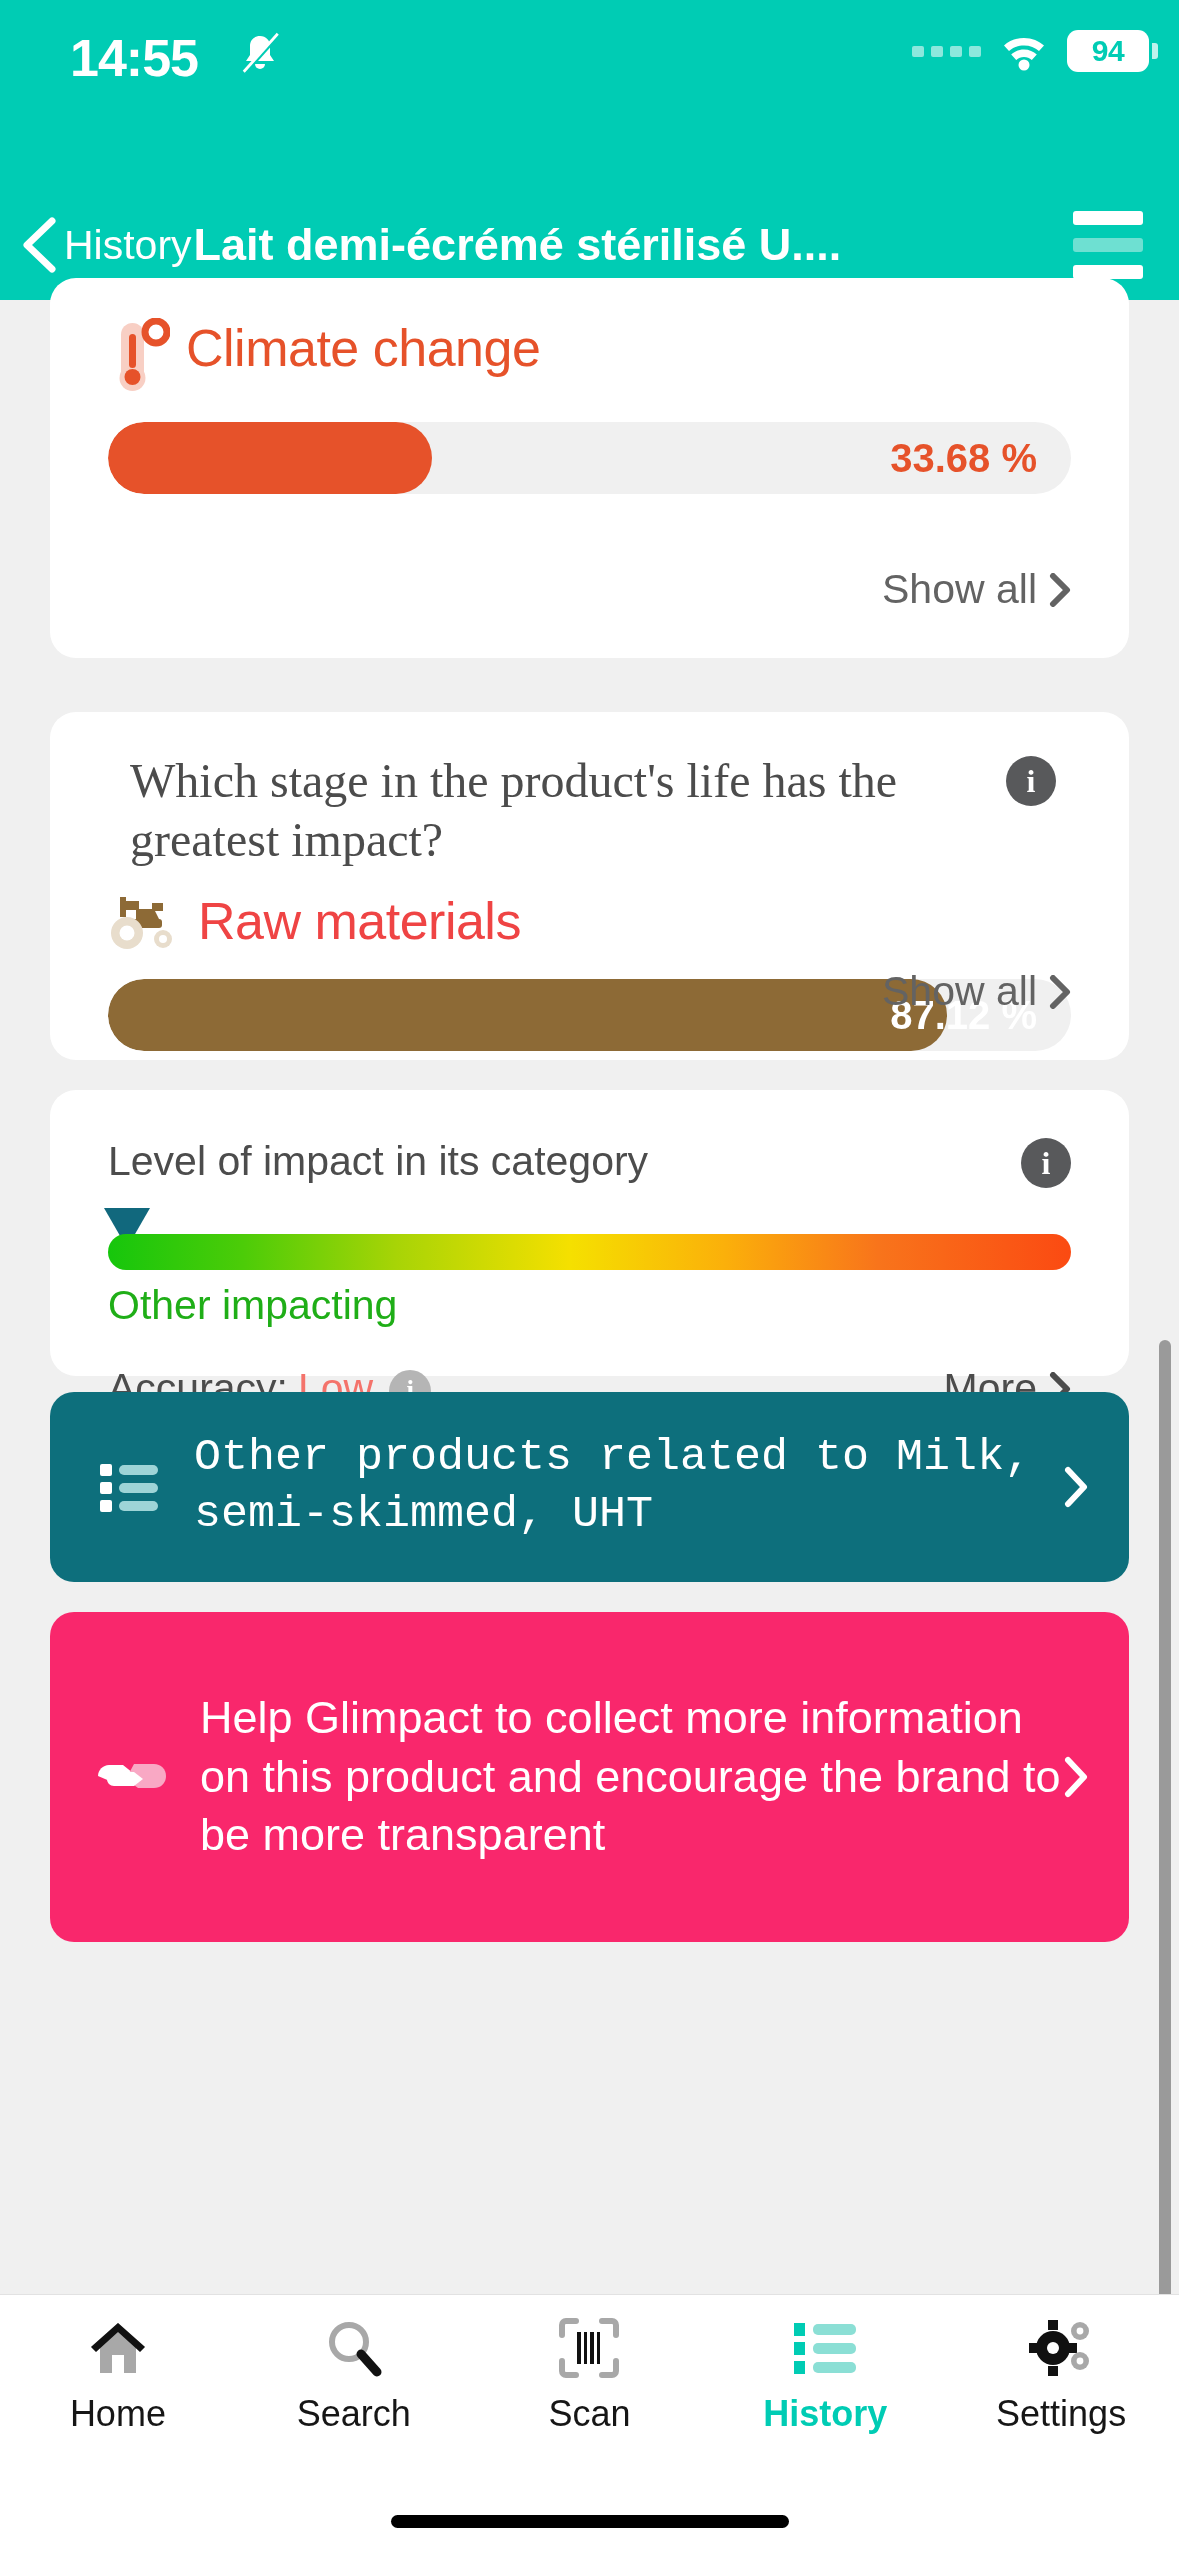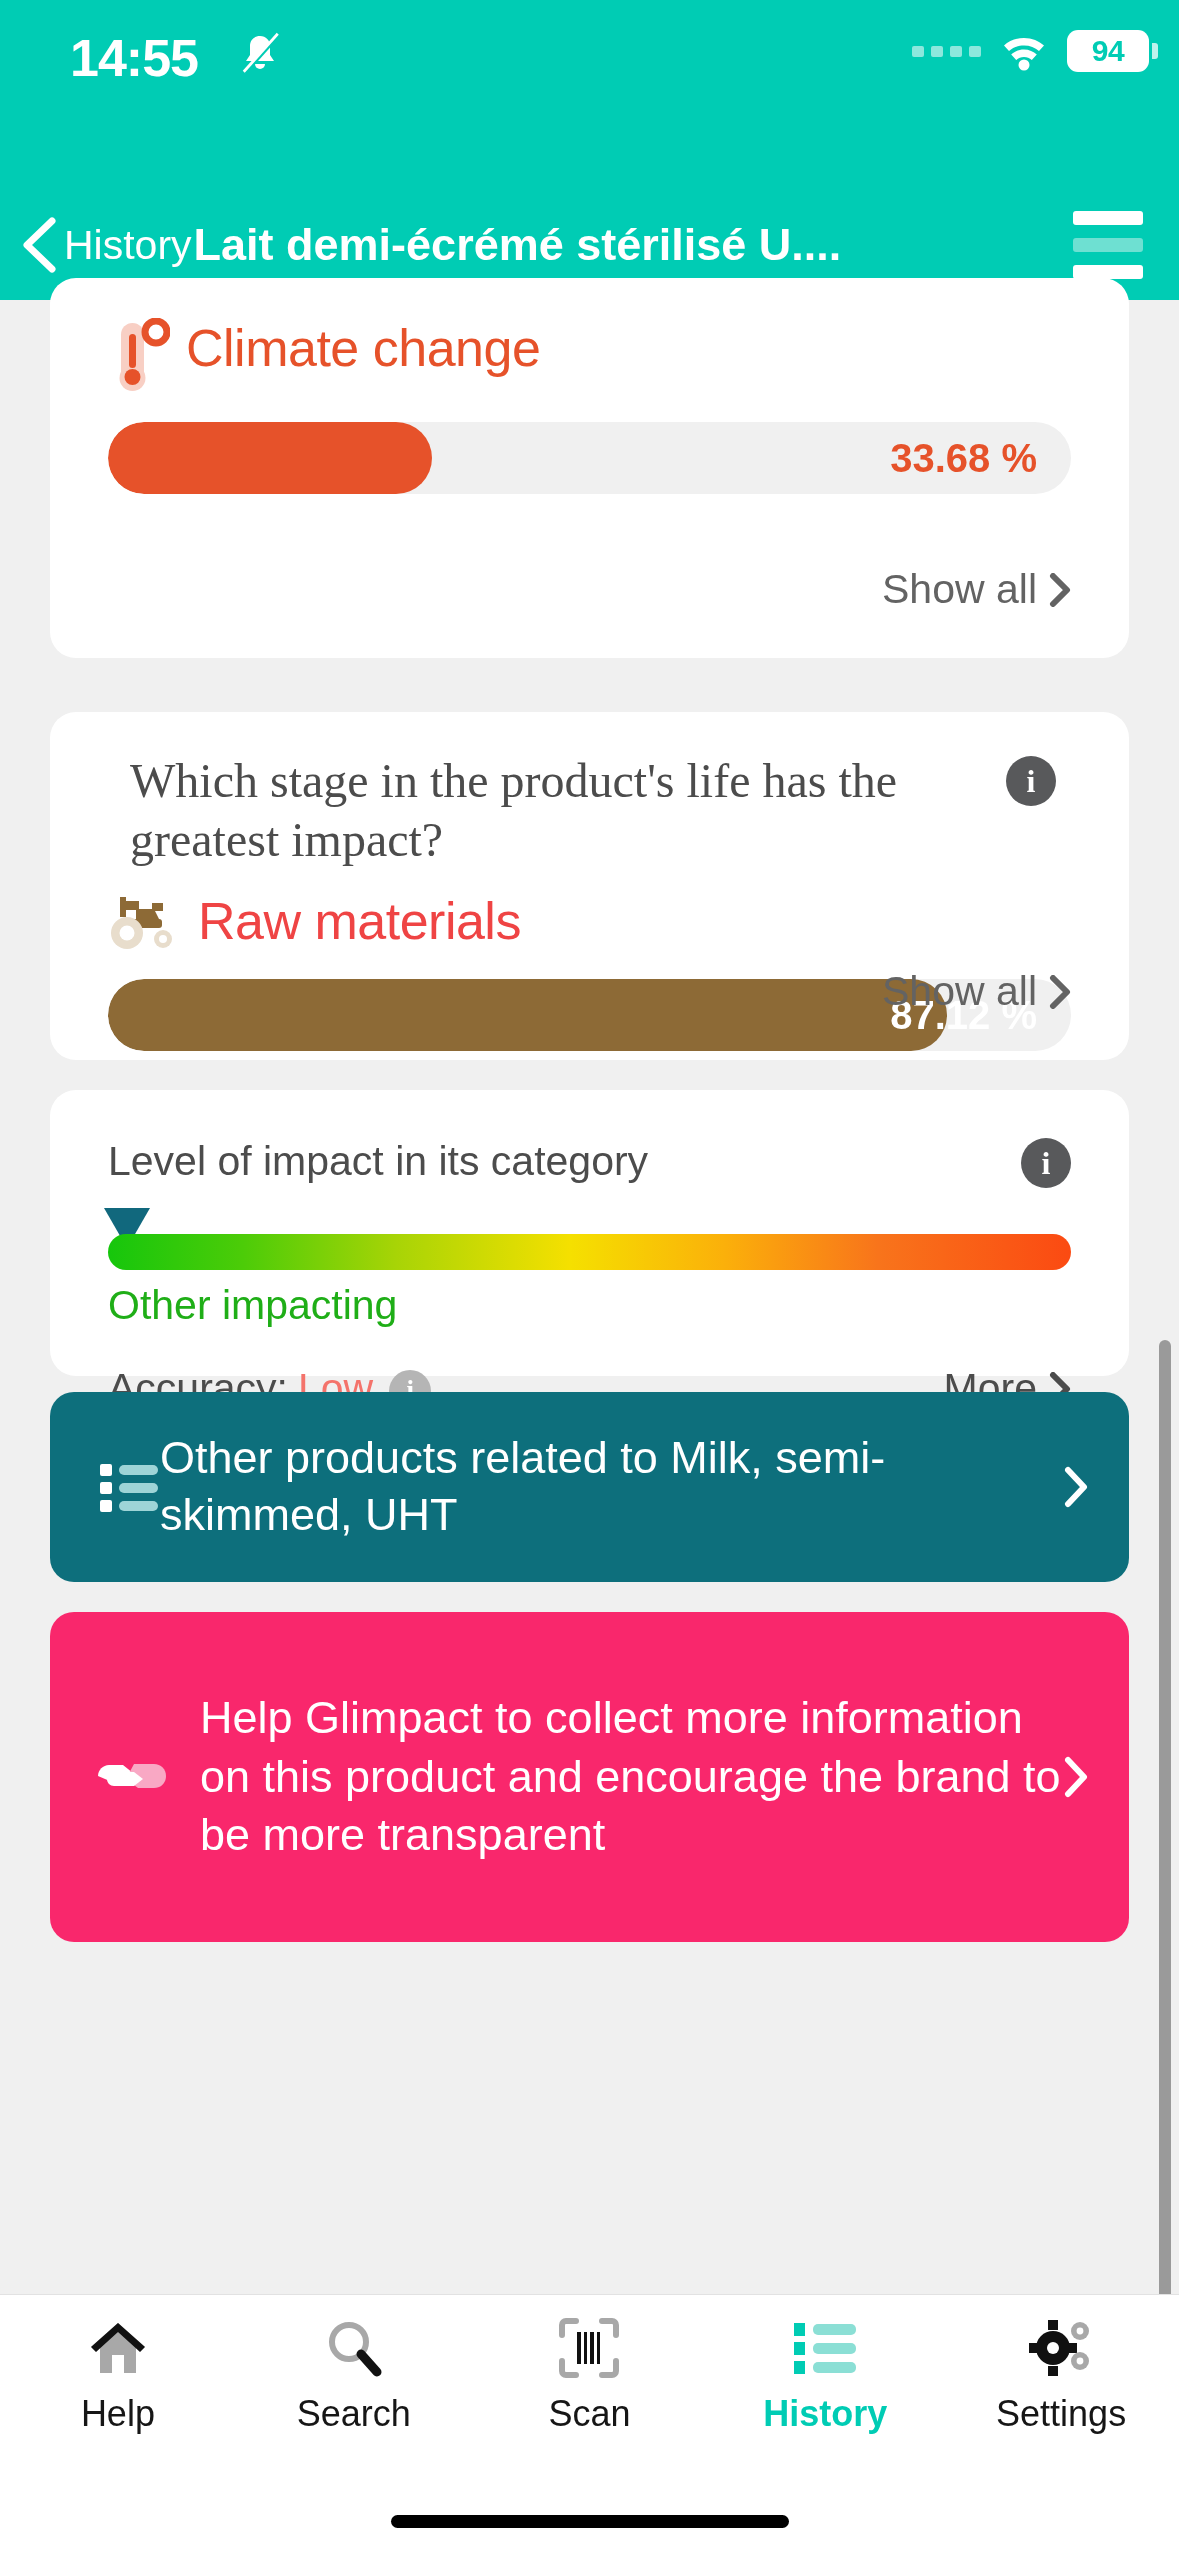--- a/index.html
+++ b/index.html
@@ -125,7 +125,7 @@
   }
   .list-icon { width:62px; height:62px; margin-left:48px; flex:none; }
   .banner-text {
-    font-size:45px; color:#ffffff; line-height:1.26; flex:1;
+    font-size:45px; color:#ffffff; line-height:1.26; margin-left:34px; flex:1;font-family:Liberation Mono, monospace;
   }
   .chev-white { width:26px; height:42px; margin-right:40px; flex:none; }
 

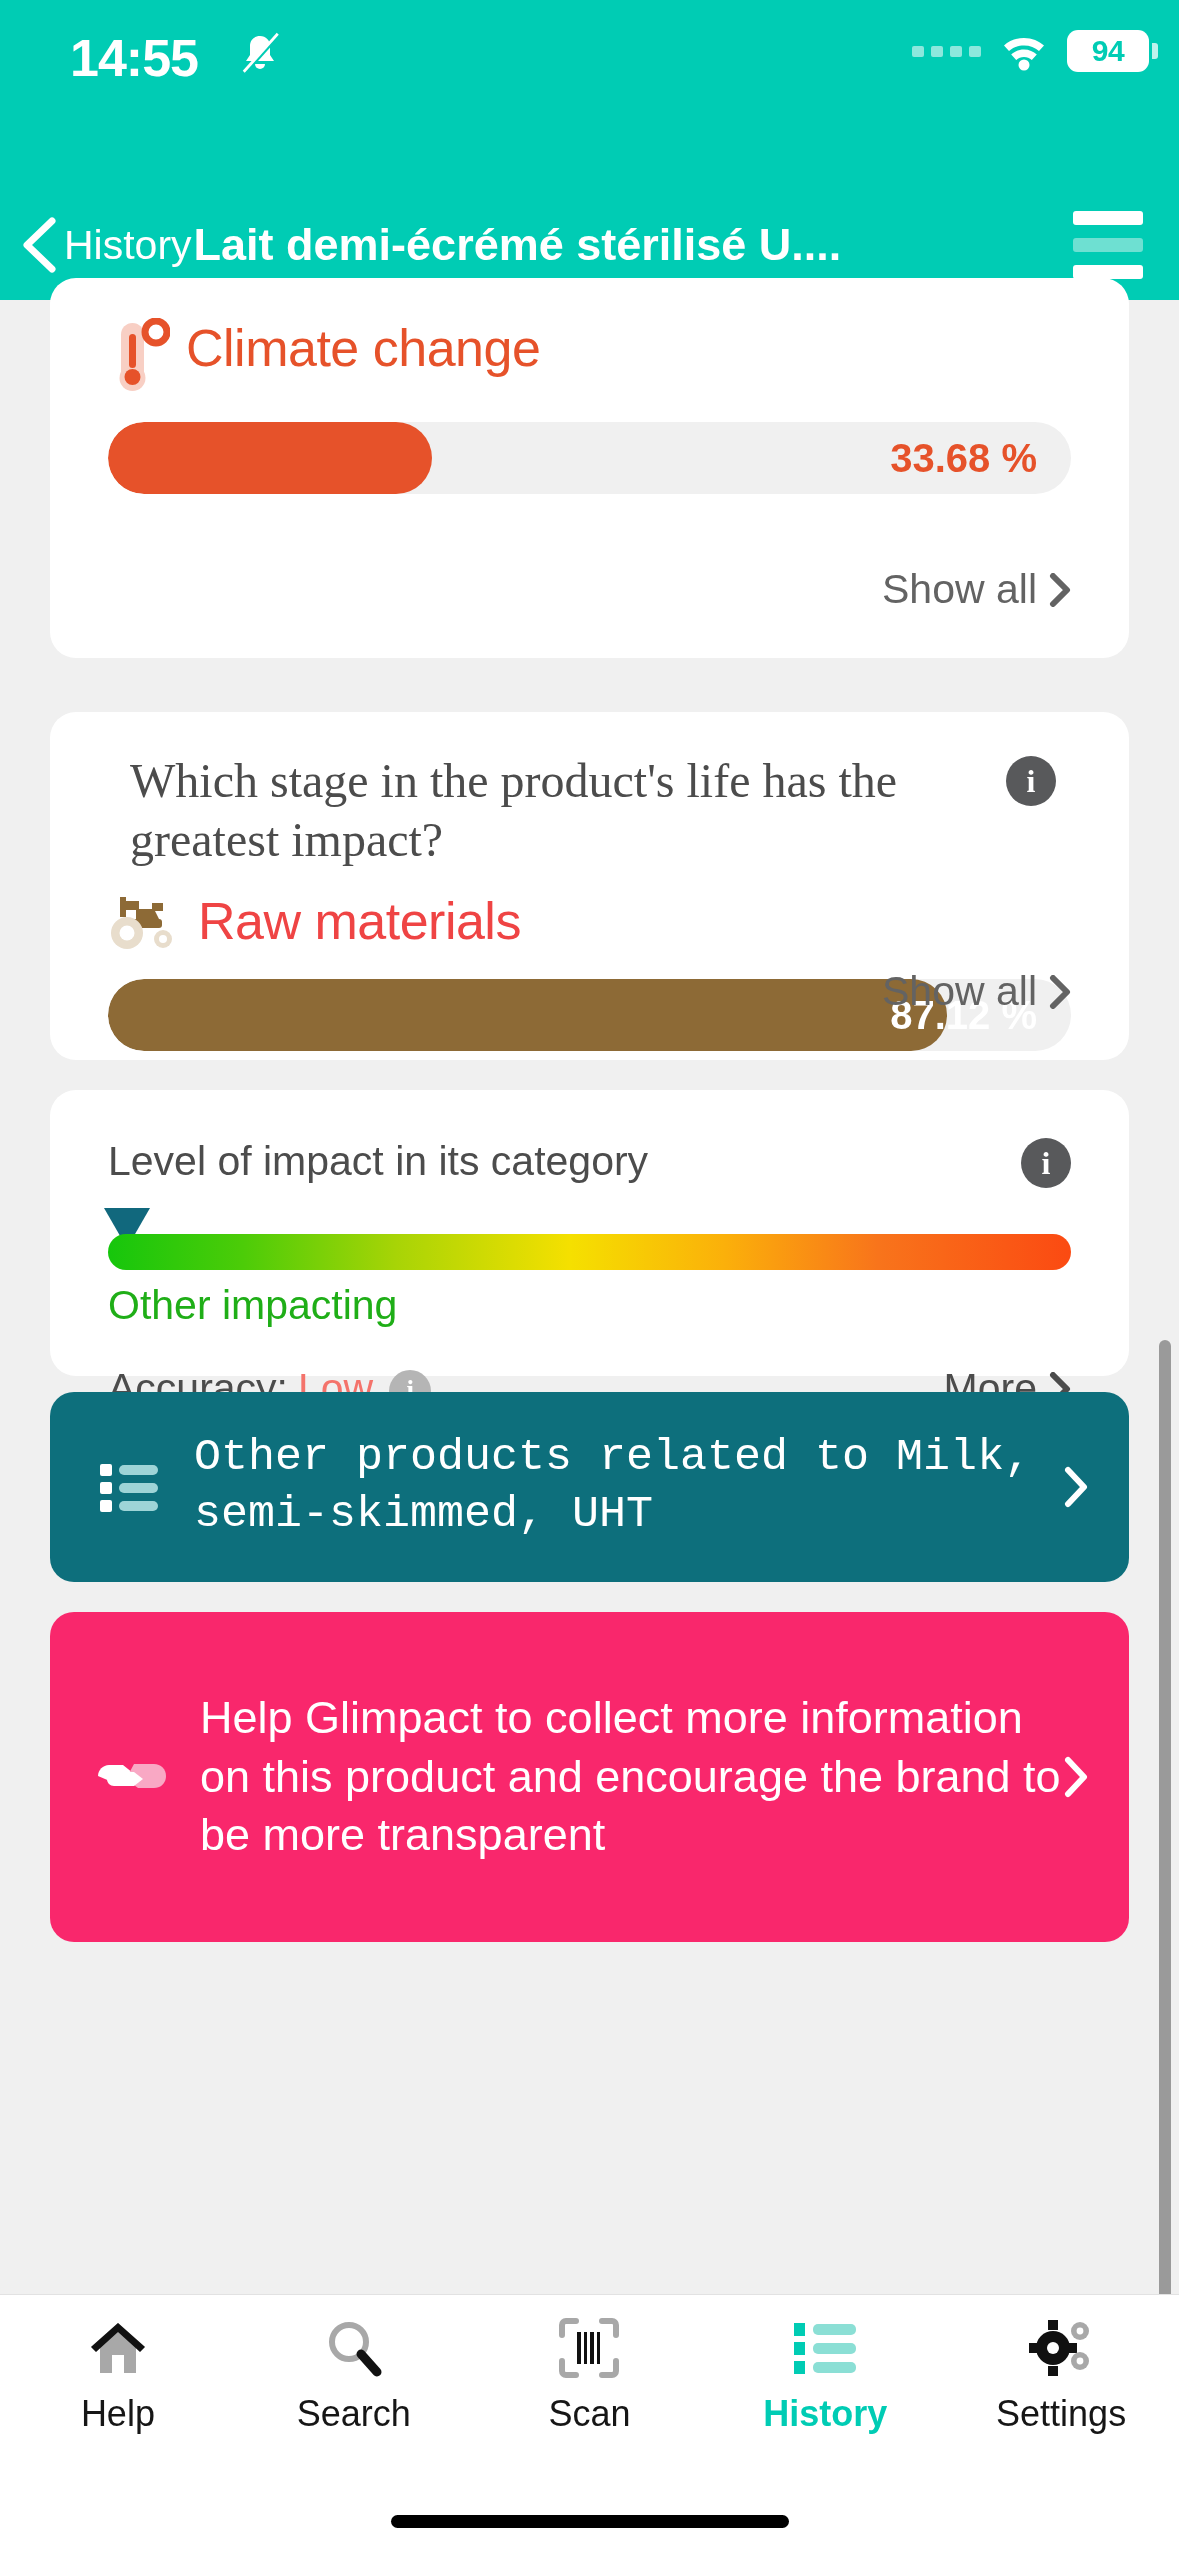--- a/index.html
+++ b/index.html
@@ -340,7 +340,7 @@
             <path d="M31 4 58 28l-5 5-22-20L9 33l-5-5z" fill="#111111"></path>
           </svg>
         </span>
-        <span class="tlabel">Help</span>
+        <span class="tlabel">Home</span>
       </div>
 
       <div class="tab">

